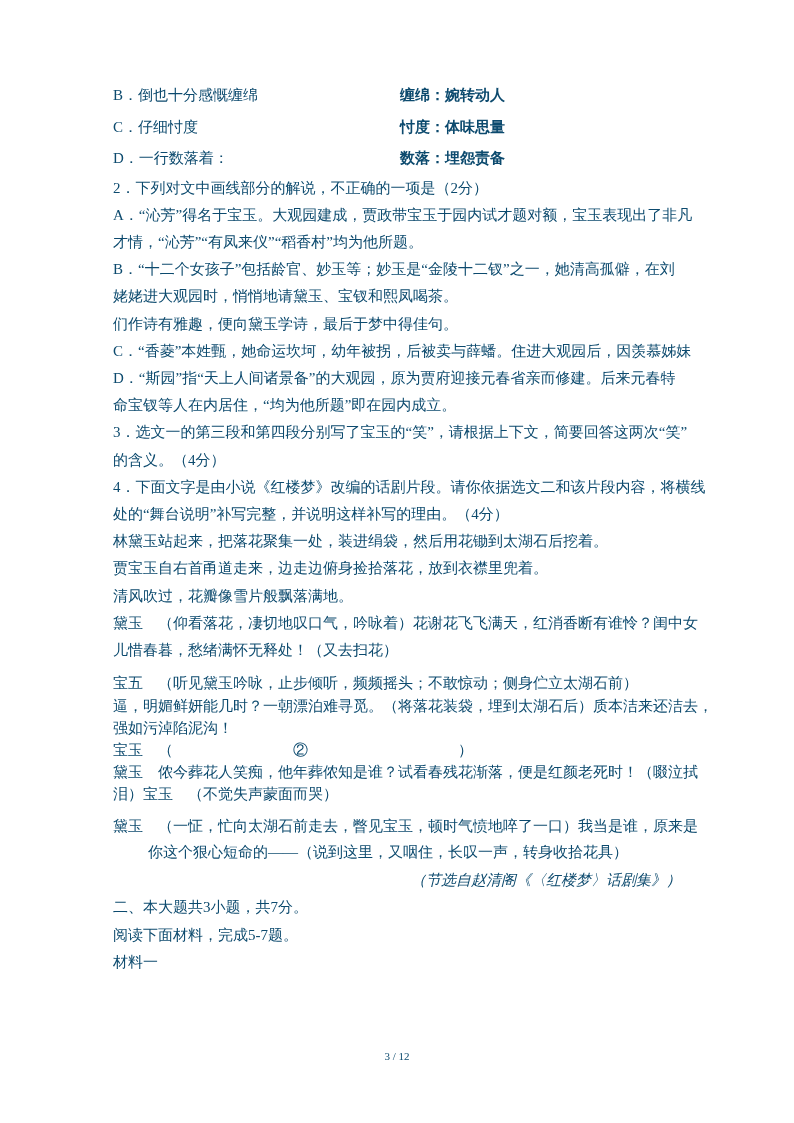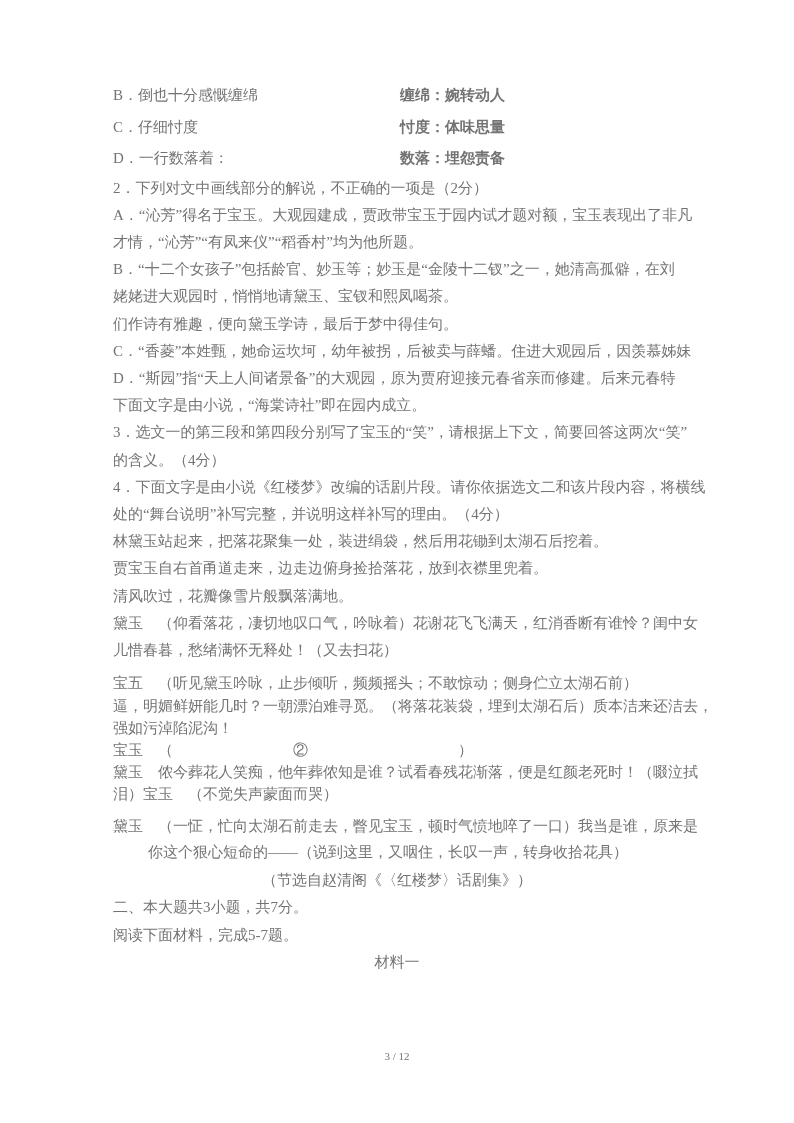--- a/index.html
+++ b/index.html
@@ -8,7 +8,7 @@
     width: 794px;
     height: 1123px;
     background: #ffffff;
-    color: #737373;
+    color: #0c4a6e;
     font-family: "Liberation Serif", serif;
     font-size: 15px;
     overflow: hidden;

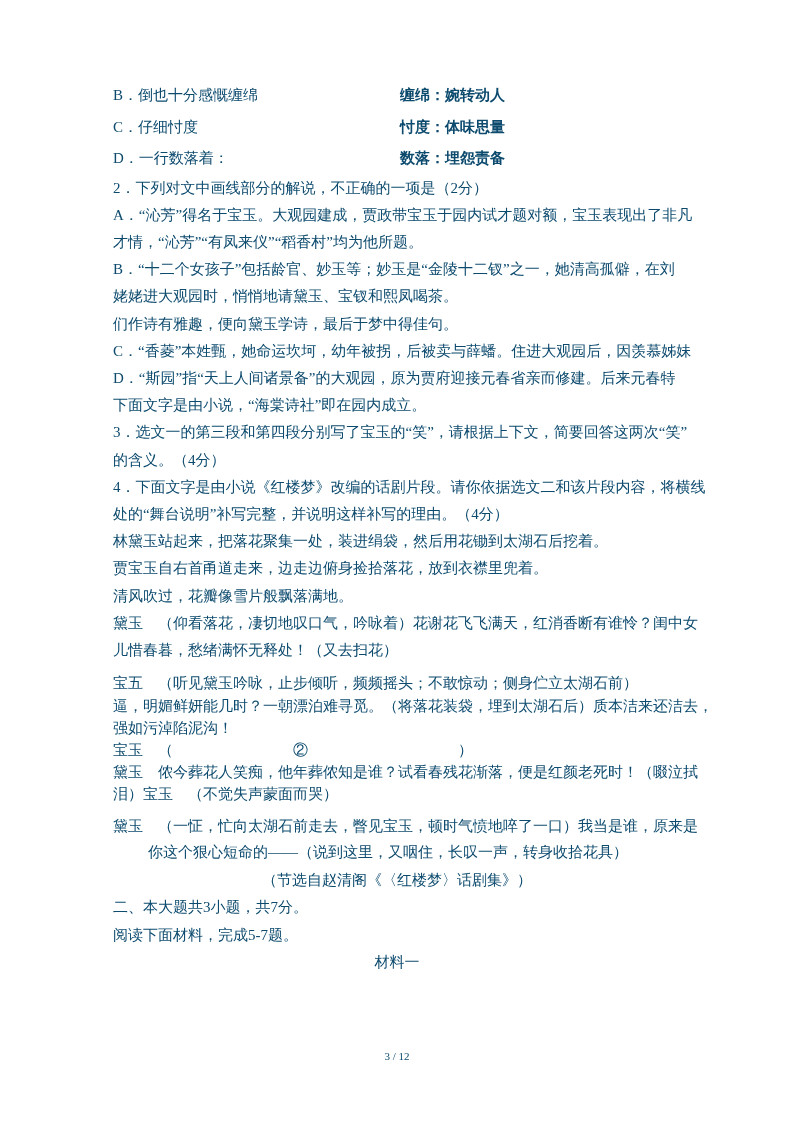--- a/index.html
+++ b/index.html
@@ -79,7 +79,7 @@
     <div class="ln">们作诗有雅趣，便向黛玉学诗，最后于梦中得佳句。</div>
     <div class="ln">C．“香菱”本姓甄，她命运坎坷，幼年被拐，后被卖与薛蟠。住进大观园后，因羡慕姊妹</div>
     <div class="ln">D．“斯园”指“天上人间诸景备”的大观园，原为贾府迎接元春省亲而修建。后来元春特</div>
-    <div class="ln">下面文字是由小说，“海棠诗社”即在园内成立。</div>
+    <div class="ln">命宝钗等人在内居住，“均为他所题”即在园内成立。</div>
     <div class="ln">3．选文一的第三段和第四段分别写了宝玉的“笑”，请根据上下文，简要回答这两次“笑”</div>
     <div class="ln">的含义。（4分）</div>
     <div class="ln">4．下面文字是由小说《红楼梦》改编的话剧片段。请你依据选文二和该片段内容，将横线</div>

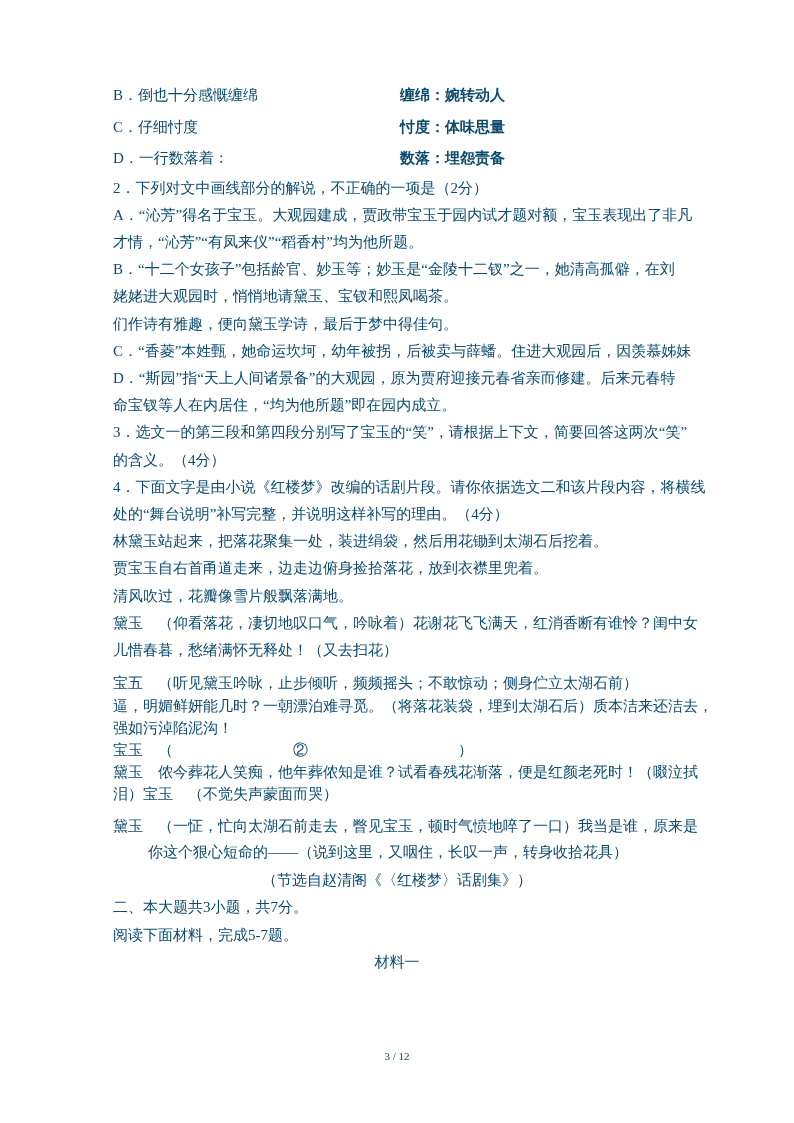--- a/index.html
+++ b/index.html
@@ -40,7 +40,7 @@
   .mt6 { margin-top: 8px; }
   .mt7 { margin-top: 7px; }
   .hang { padding-left: 35px; }
-  .right { width: 568px; text-align: center; padding-right: 14px; }
+  .right { width: 568px; text-align: right; padding-right: 14px; font-style: italic; }
   .center { width: 568px; text-align: center; }
   .footer {
     position: absolute;

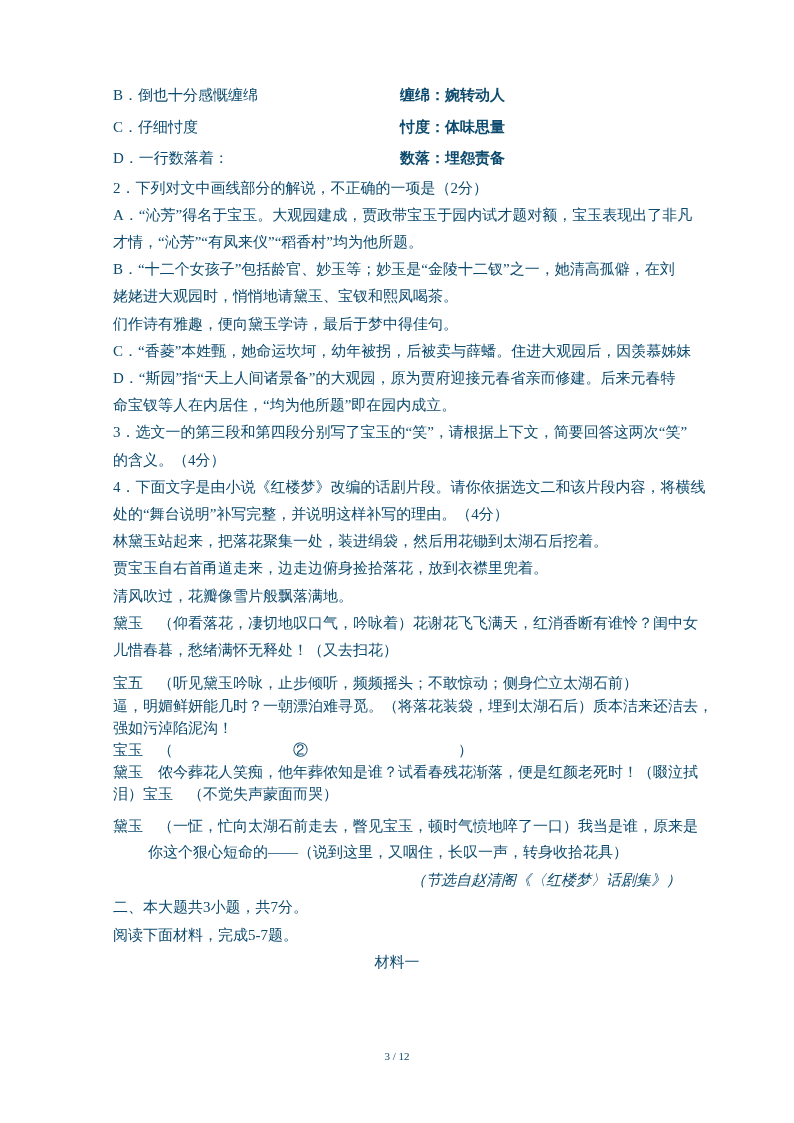--- a/index.html
+++ b/index.html
@@ -41,7 +41,7 @@
   .mt7 { margin-top: 7px; }
   .hang { padding-left: 35px; }
   .right { width: 568px; text-align: right; padding-right: 14px; font-style: italic; }
-  .center { width: 568px; text-align: center; }
+  .center { width: 568px; text-align: left; }
   .footer {
     position: absolute;
     left: 0;

